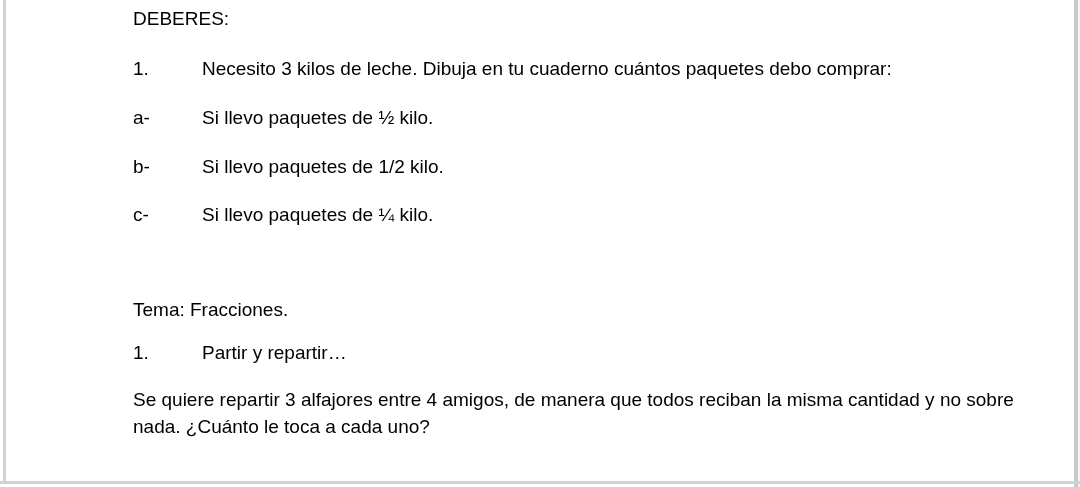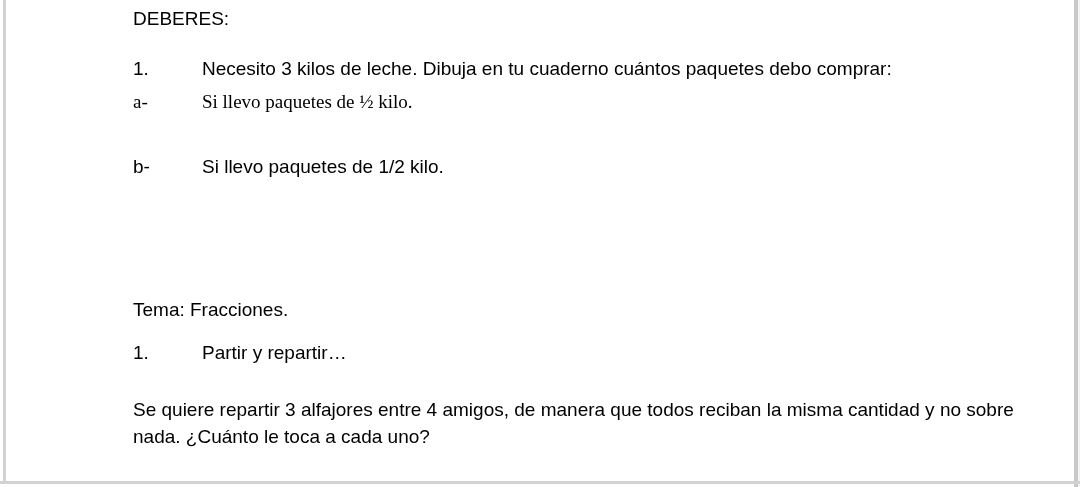--- a/index.html
+++ b/index.html
@@ -51,7 +51,7 @@
   }
   .heading    { top: 5px; }
   .ex1        { top: 55px; }
-  .opt-a      { top: 88px; font-family: Liberation Serif, serif; }
+  .opt-a      { top: 104px; }
   .opt-b      { top: 153px; }
   .opt-c      { top: 201px; }
   .topic      { top: 296px; }

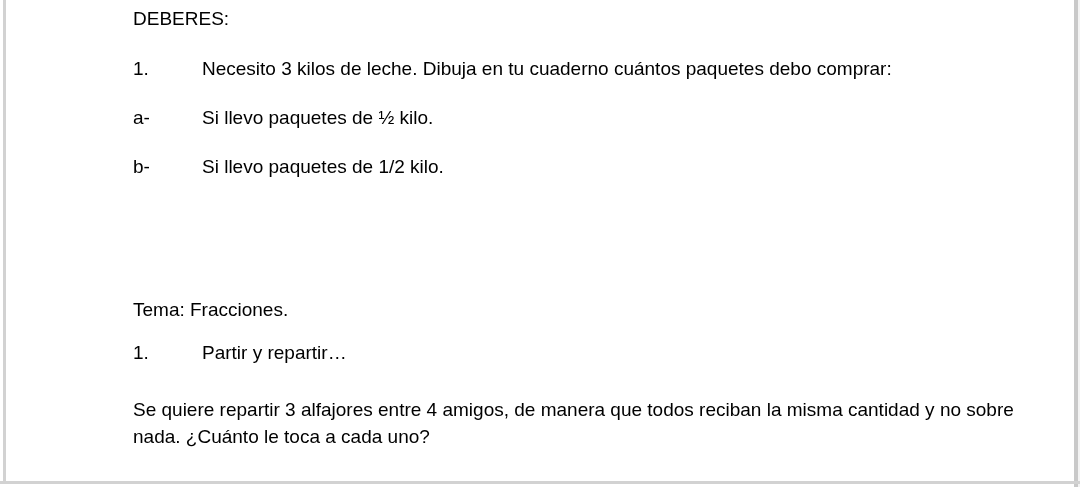--- a/index.html
+++ b/index.html
@@ -86,6 +86,9 @@
     <span class="marker">b-</span><span>Si llevo paquetes de 1/2 kilo.</span>
   </div>
 
+  <div class="row opt-c">
+    <span class="marker">c-</span><span>Si llevo paquetes de ¼ kilo.</span>
+  </div>
 
   <div class="row topic">Tema: Fracciones.</div>
 

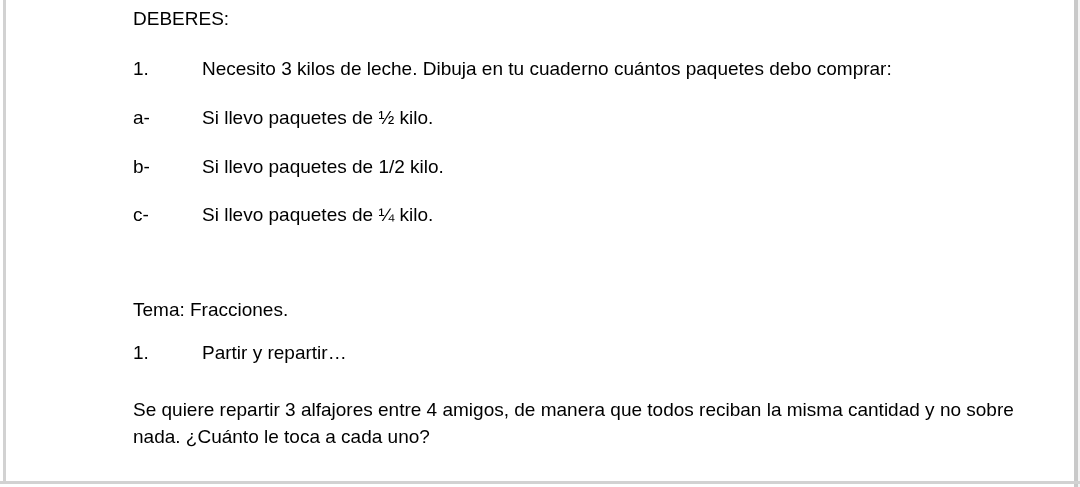--- a/index.html
+++ b/index.html
@@ -57,7 +57,7 @@
   .topic      { top: 296px; }
   .ex2        { top: 339px; }
   .problem {
-    top: 396px;
+    top: 386px;
     width: 914px;
     white-space: normal;
   }

